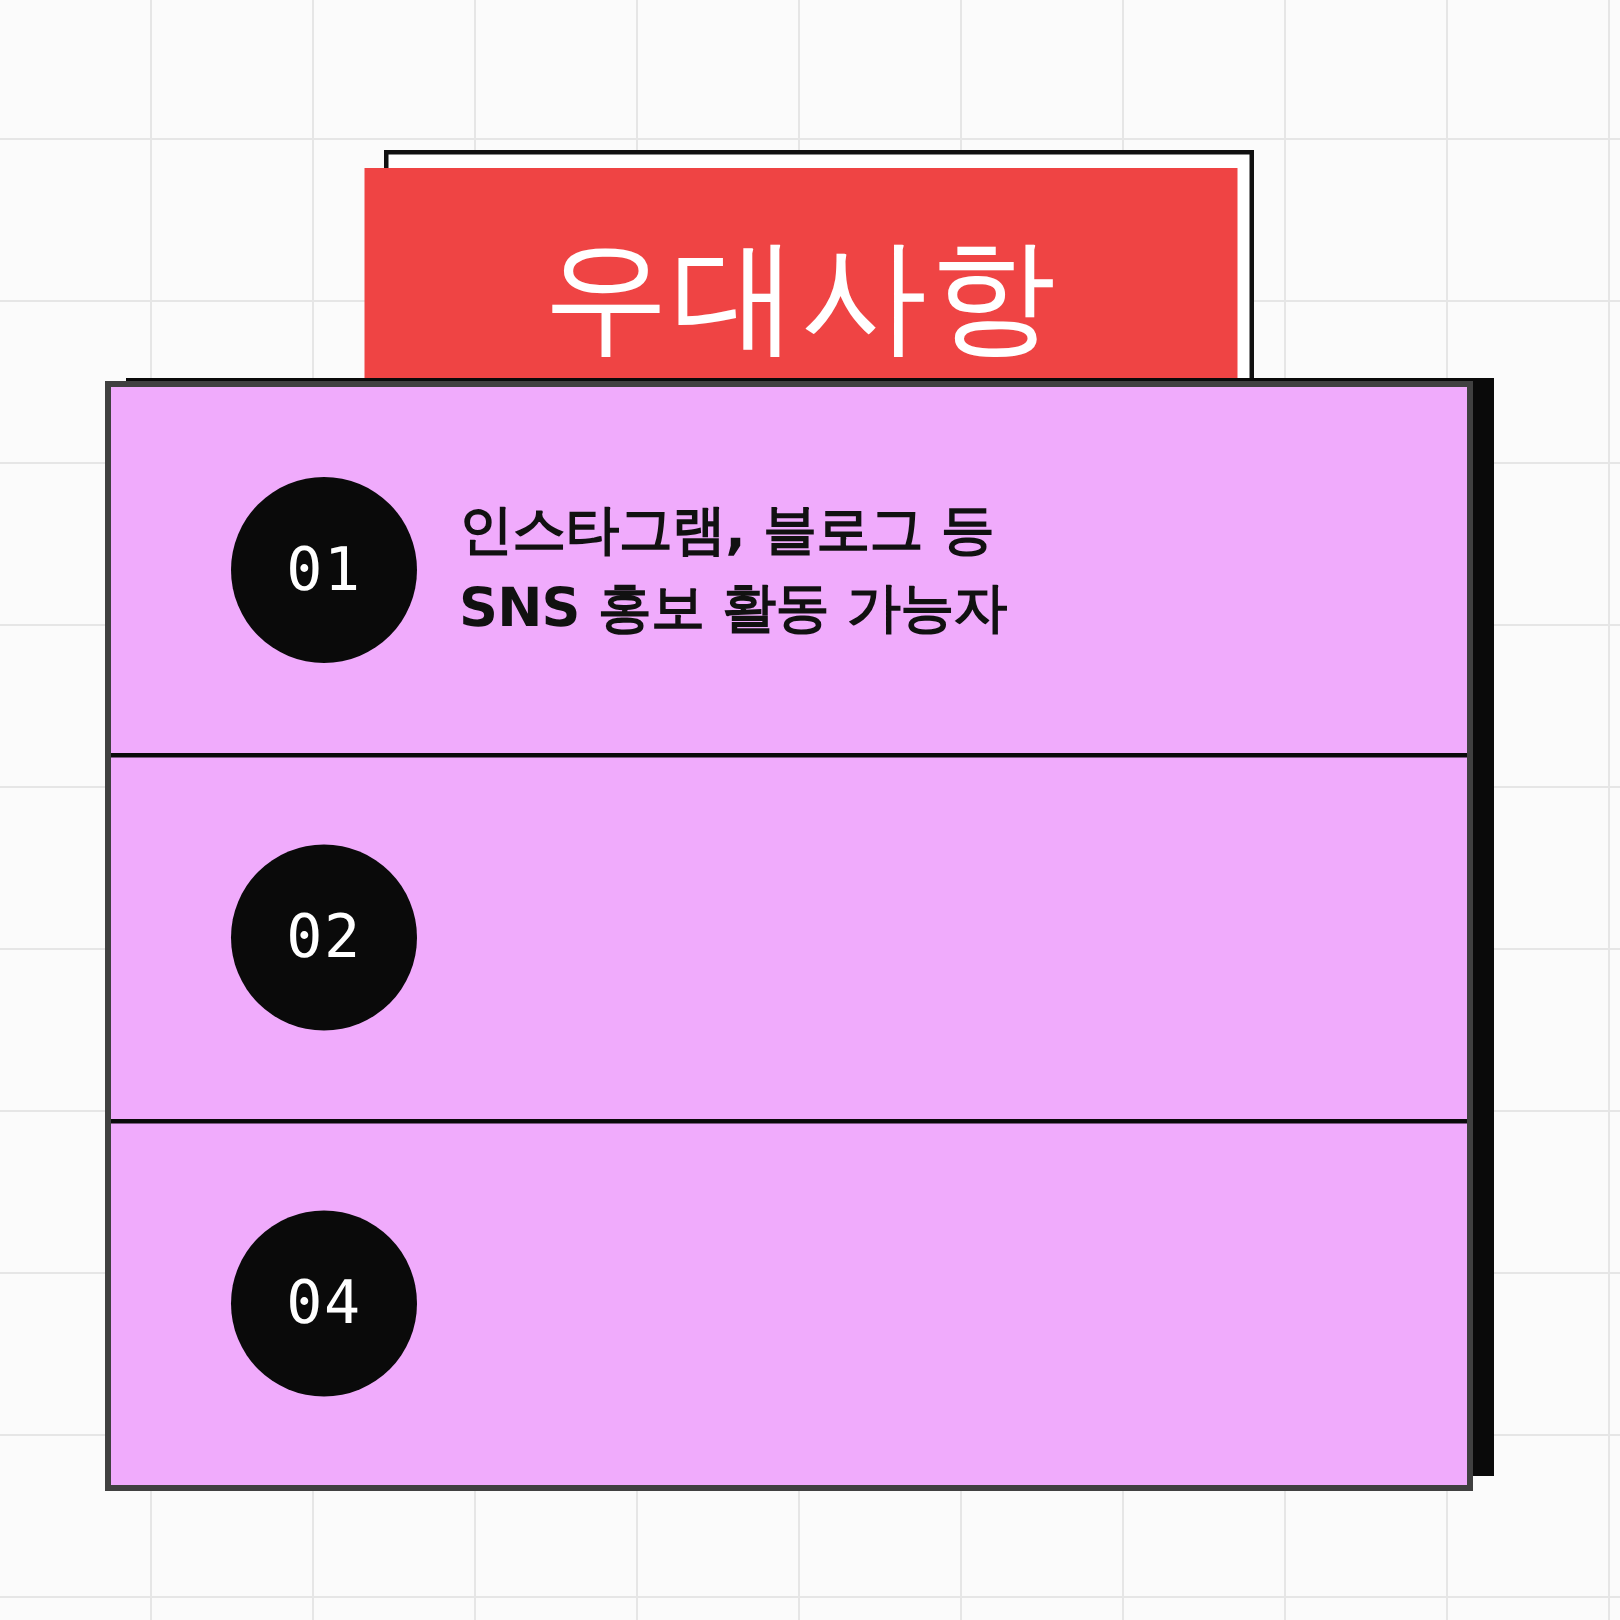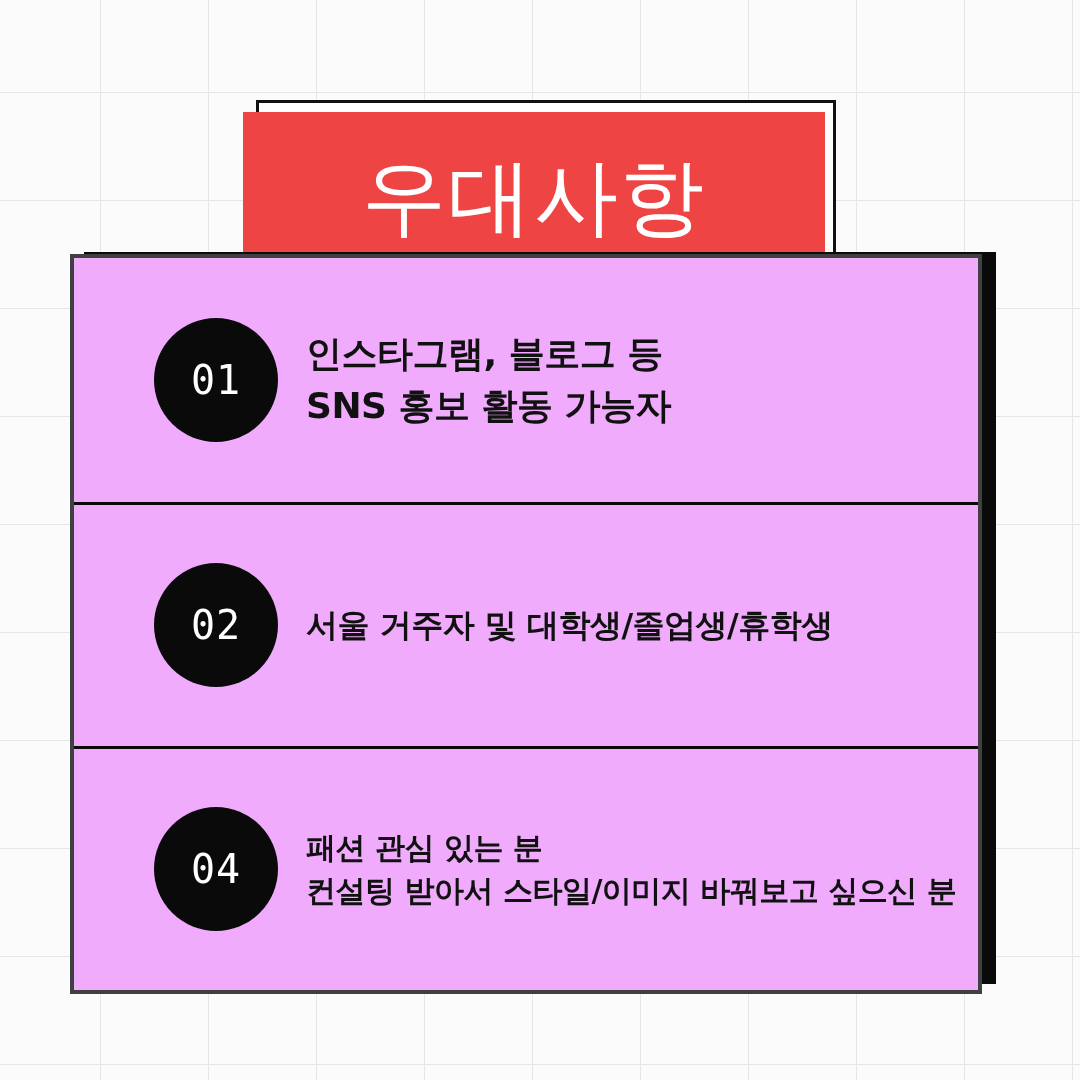--- a/index.html
+++ b/index.html
@@ -149,7 +149,6 @@
 
     <div class="row row-2">
       <div class="badge">02</div>
-      <div class="row-text">서울 거주자 및 대학생/졸업생/휴학생</div>
     </div>
 
     <div class="row row-3">

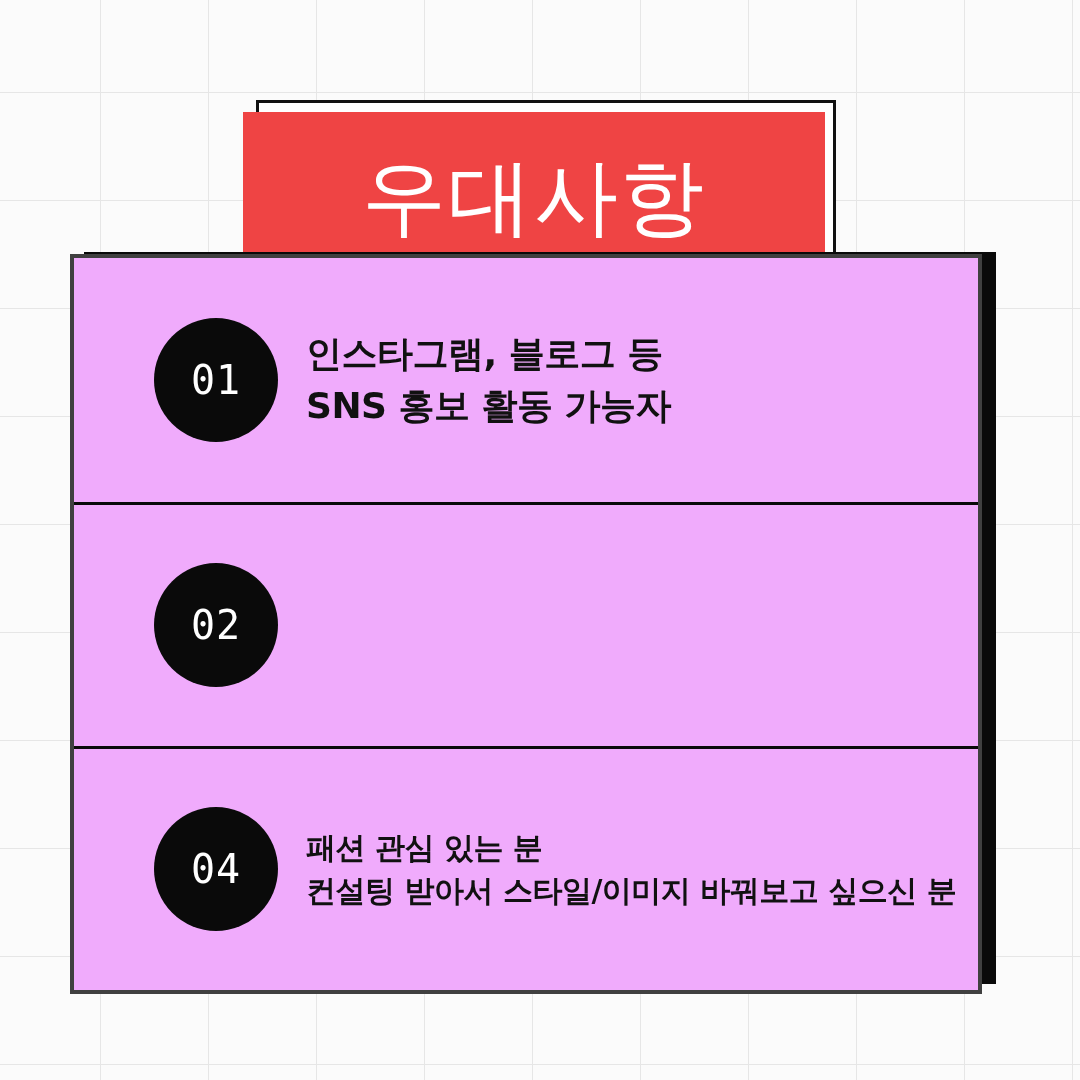--- a/index.html
+++ b/index.html
@@ -153,8 +153,6 @@
 
     <div class="row row-3">
       <div class="badge">04</div>
-      <div class="row-text">패션 관심 있는 분
-컨설팅 받아서 스타일/이미지 바꿔보고 싶으신 분</div>
     </div>
 
   </div>

